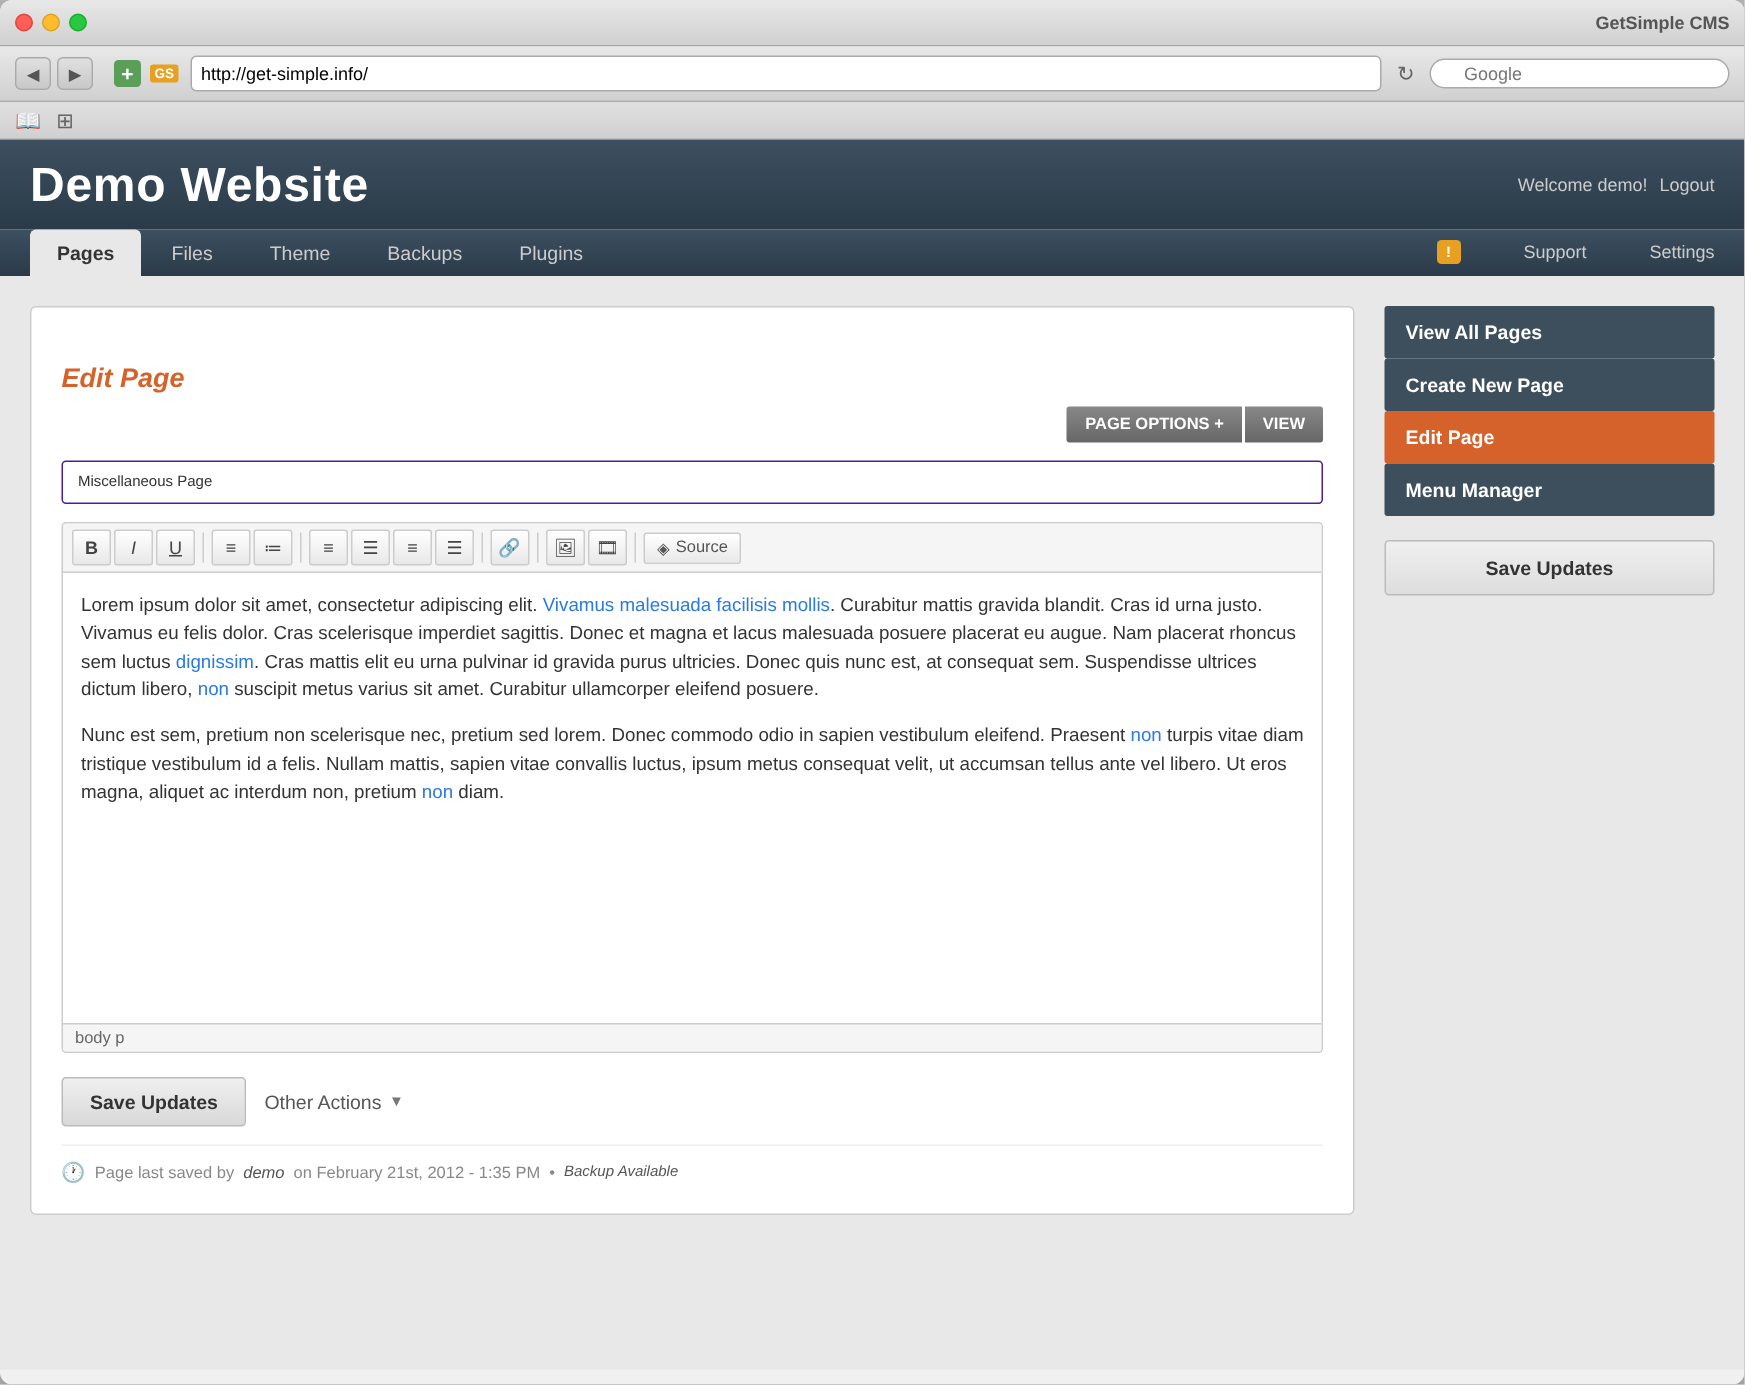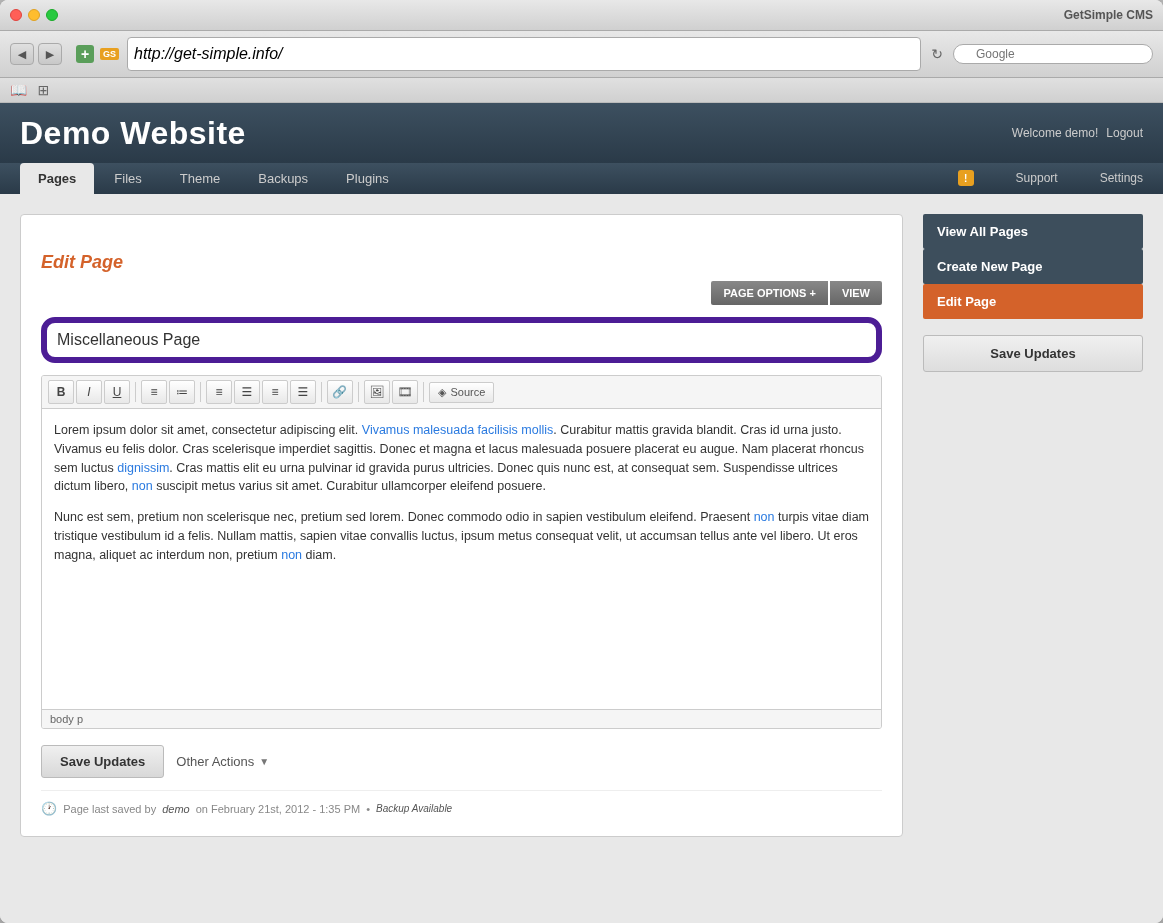--- a/index.html
+++ b/index.html
@@ -98,13 +98,12 @@
 
     .url-bar {
       flex: 1;
-      height: 34px;
+      height: 24px;
       border: 1px solid #aaa;
       border-radius: 4px;
       padding: 0 6px;
-      font-size: 16px;
+      font-size: 12px;
       background: white;
-      font-style: italic;
     }
 
     .refresh-btn {

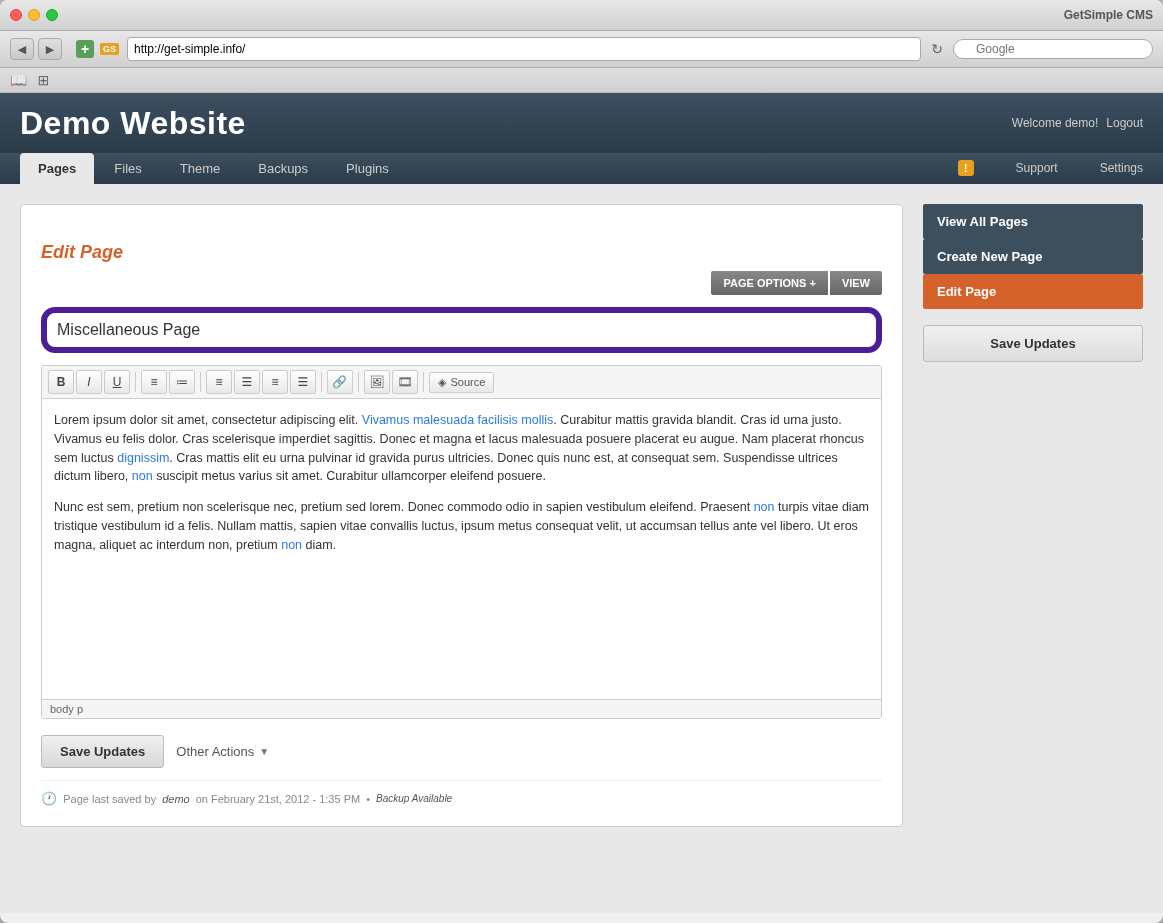--- a/index.html
+++ b/index.html
@@ -297,9 +297,9 @@
     .page-title-input {
       width: 100%;
       padding: 8px 10px;
-      font-size: 16px;
-      border: 6px solid #4c1d95;
-      border-radius: 14px;
+      font-size: 10px;
+      border: 1px solid #4c1d95;
+      border-radius: 3px;
       margin-bottom: 12px;
       color: #333;
     }

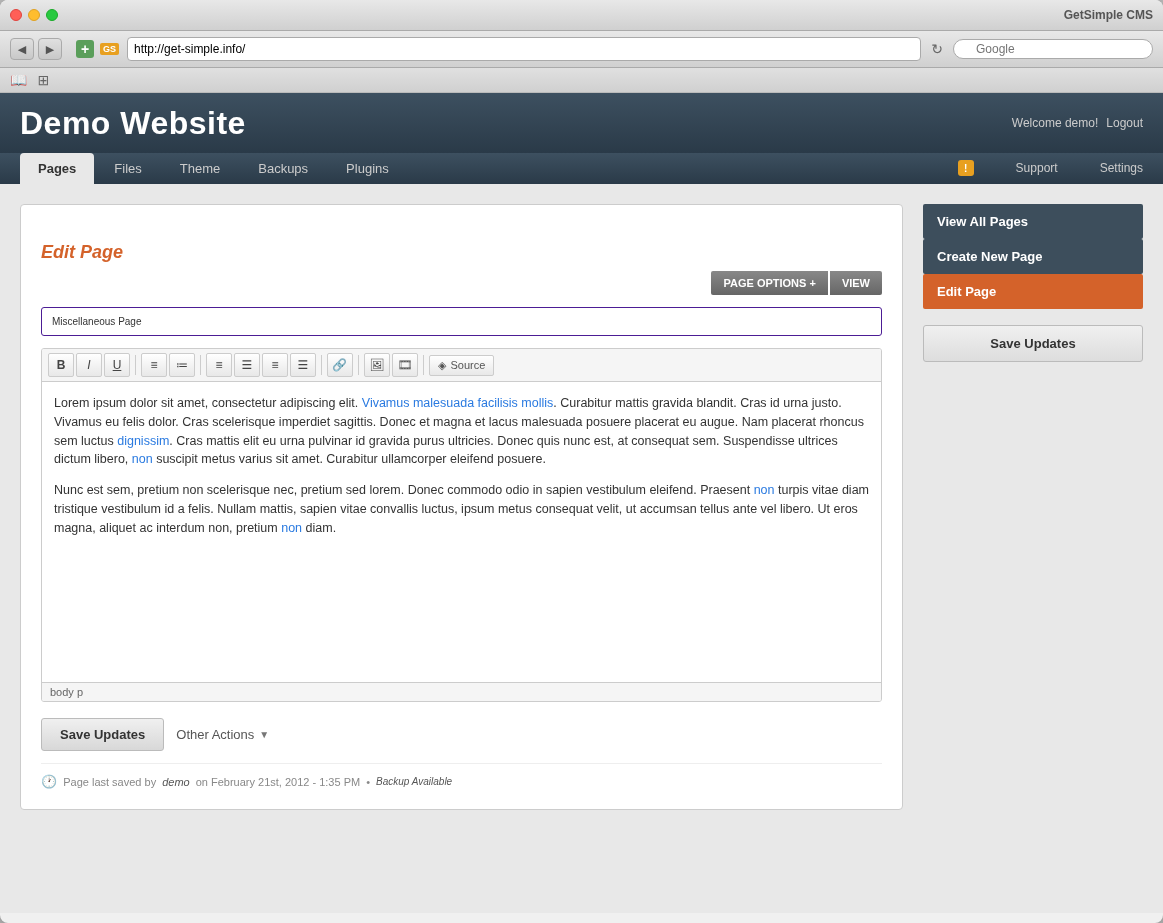--- a/index.html
+++ b/index.html
@@ -626,6 +626,7 @@
           <div class="sidebar-item">View All Pages</div>
           <div class="sidebar-item">Create New Page</div>
           <div class="sidebar-item active">Edit Page</div>
+          <div class="sidebar-item">Menu Manager</div>
         </div>
         <button class="save-updates-sidebar">Save Updates</button>
       </div>

